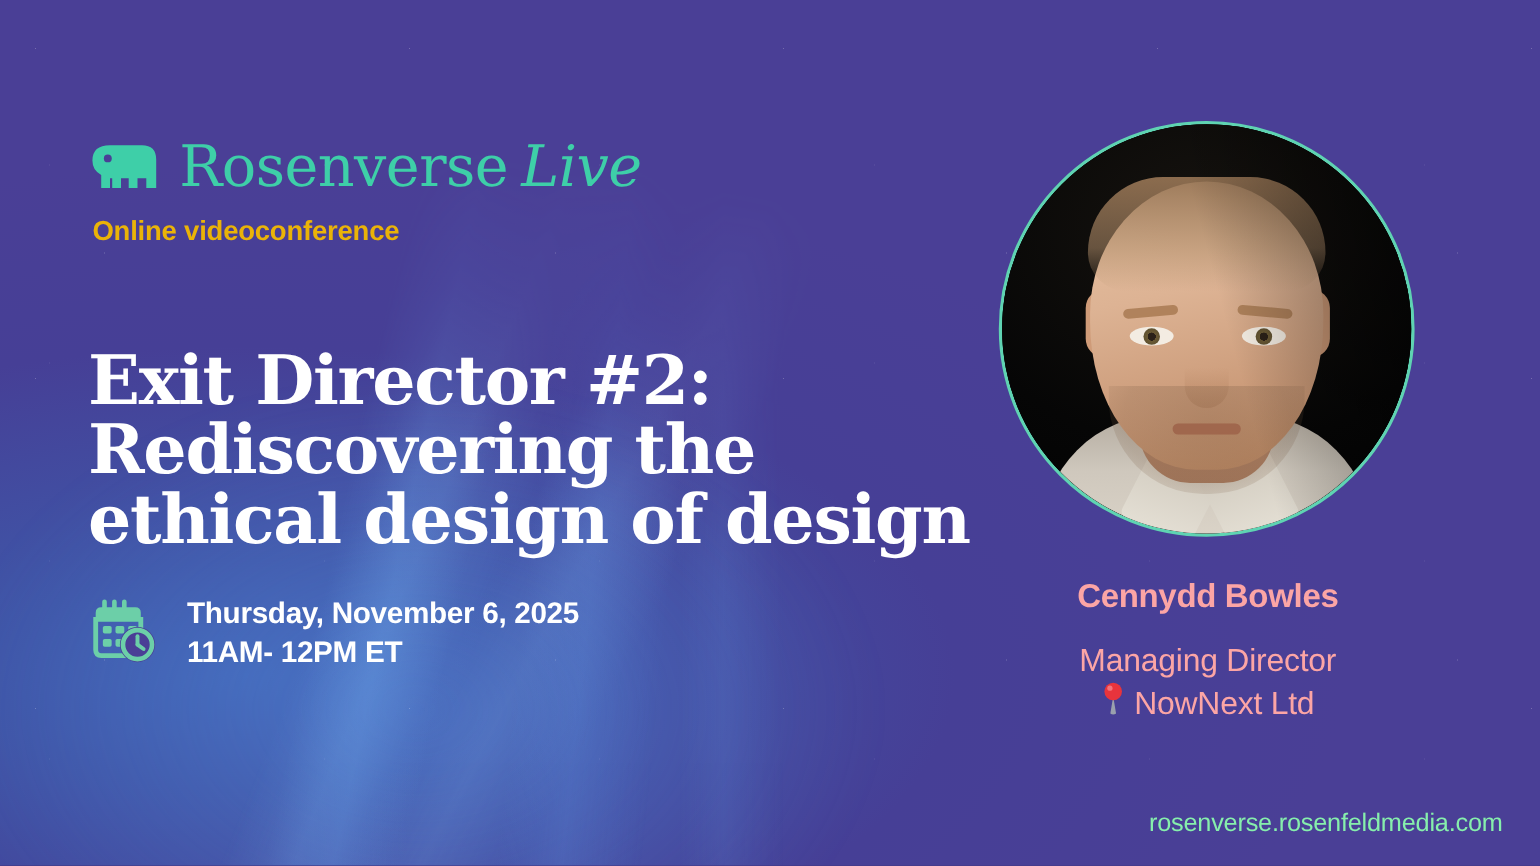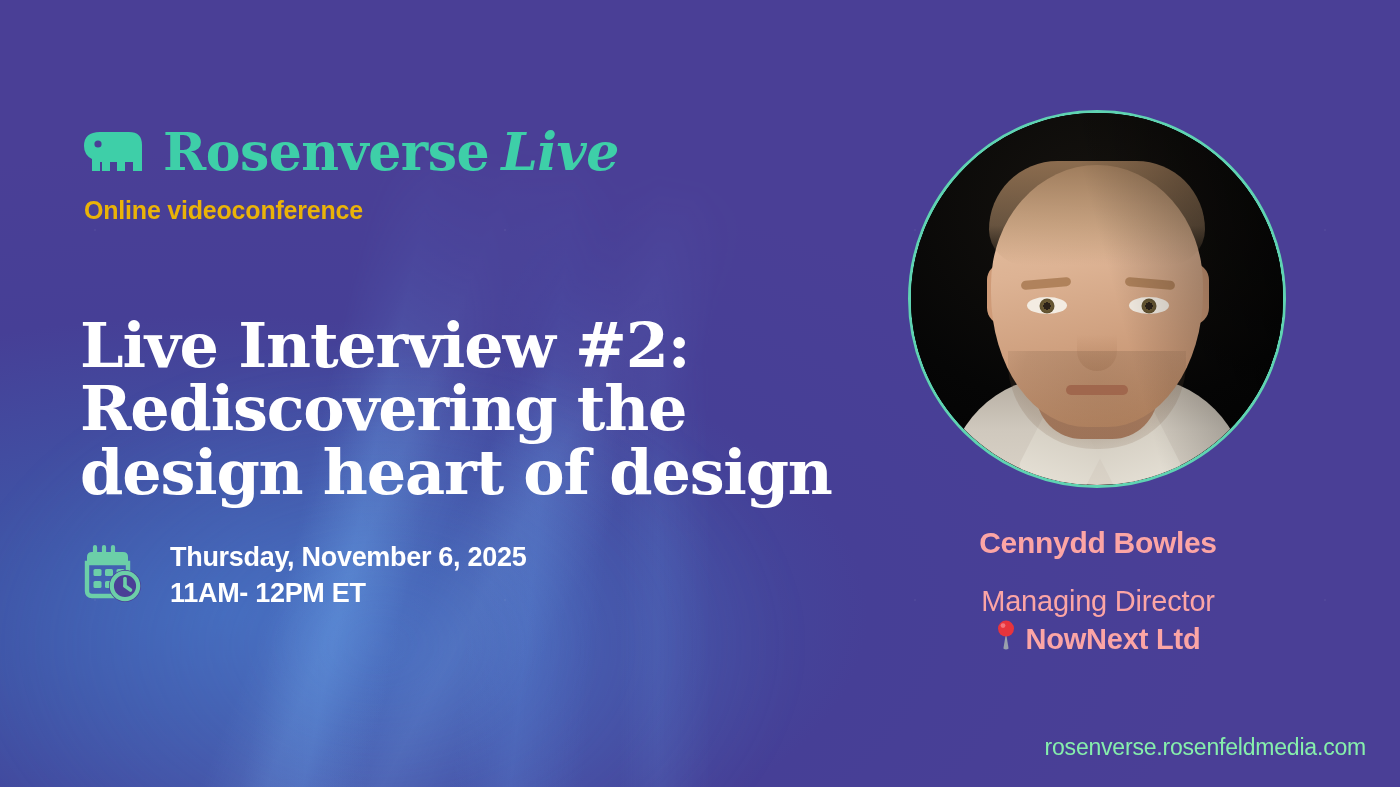--- a/index.html
+++ b/index.html
@@ -89,7 +89,7 @@
   .brand-word {
     font-family: "DejaVu Serif", serif;
     font-size: 52px;
-    font-weight: 700;
+    font-weight: 400;
     color: #3ecfa8;
     letter-spacing: -0.5px;
     line-height: 1;

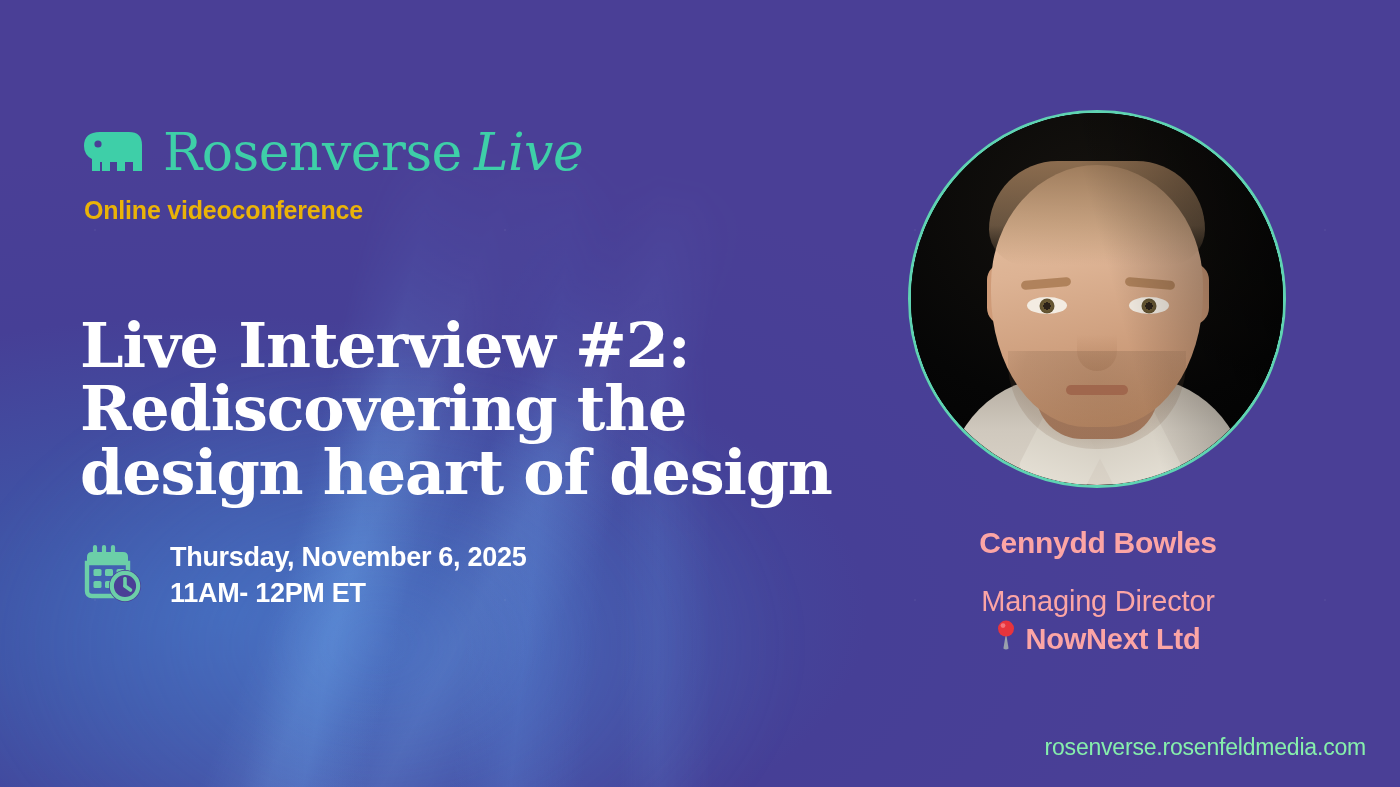--- a/index.html
+++ b/index.html
@@ -346,7 +346,7 @@
     <div class="subtitle">Online videoconference</div>
 
     <h1 class="headline">
-      <span class="hl-line">Live Interview #2:</span>
+      <span class="hl-line">Exit Director #2:</span>
       <span class="hl-line">Rediscovering the</span>
       <span class="hl-line">design heart of design</span>
     </h1>

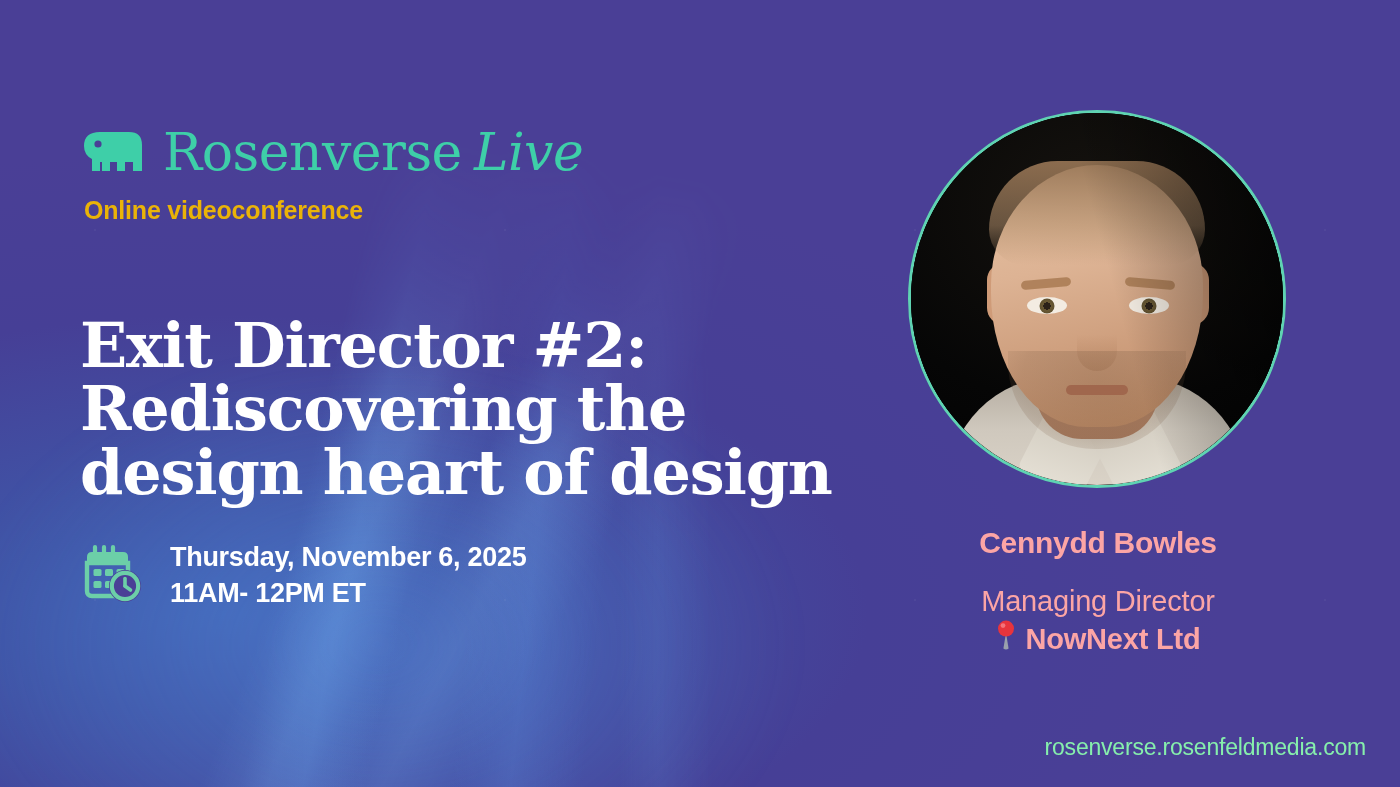--- a/index.html
+++ b/index.html
@@ -348,7 +348,7 @@
     <h1 class="headline">
       <span class="hl-line">Exit Director #2:</span>
       <span class="hl-line">Rediscovering the</span>
-      <span class="hl-line">design heart of design</span>
+      <span class="hl-line">ethical design of design</span>
     </h1>
 
     <div class="datetime-row">

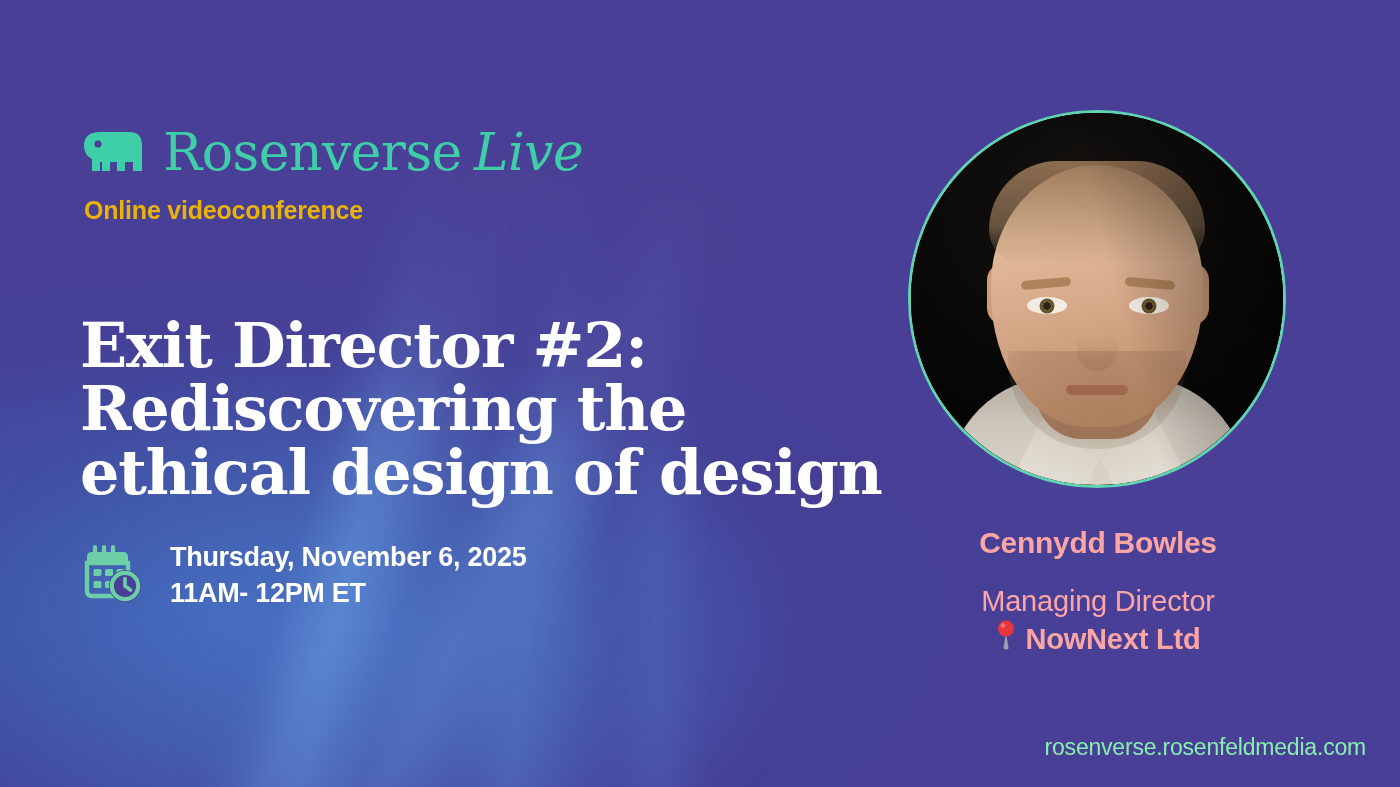--- a/index.html
+++ b/index.html
@@ -298,7 +298,7 @@
   }
   .speaker-company {
     font-size: 29px;
-    font-weight: 700;
+    font-weight: 400;
     line-height: 1.28;
     letter-spacing: -0.2px;
     display: flex;

